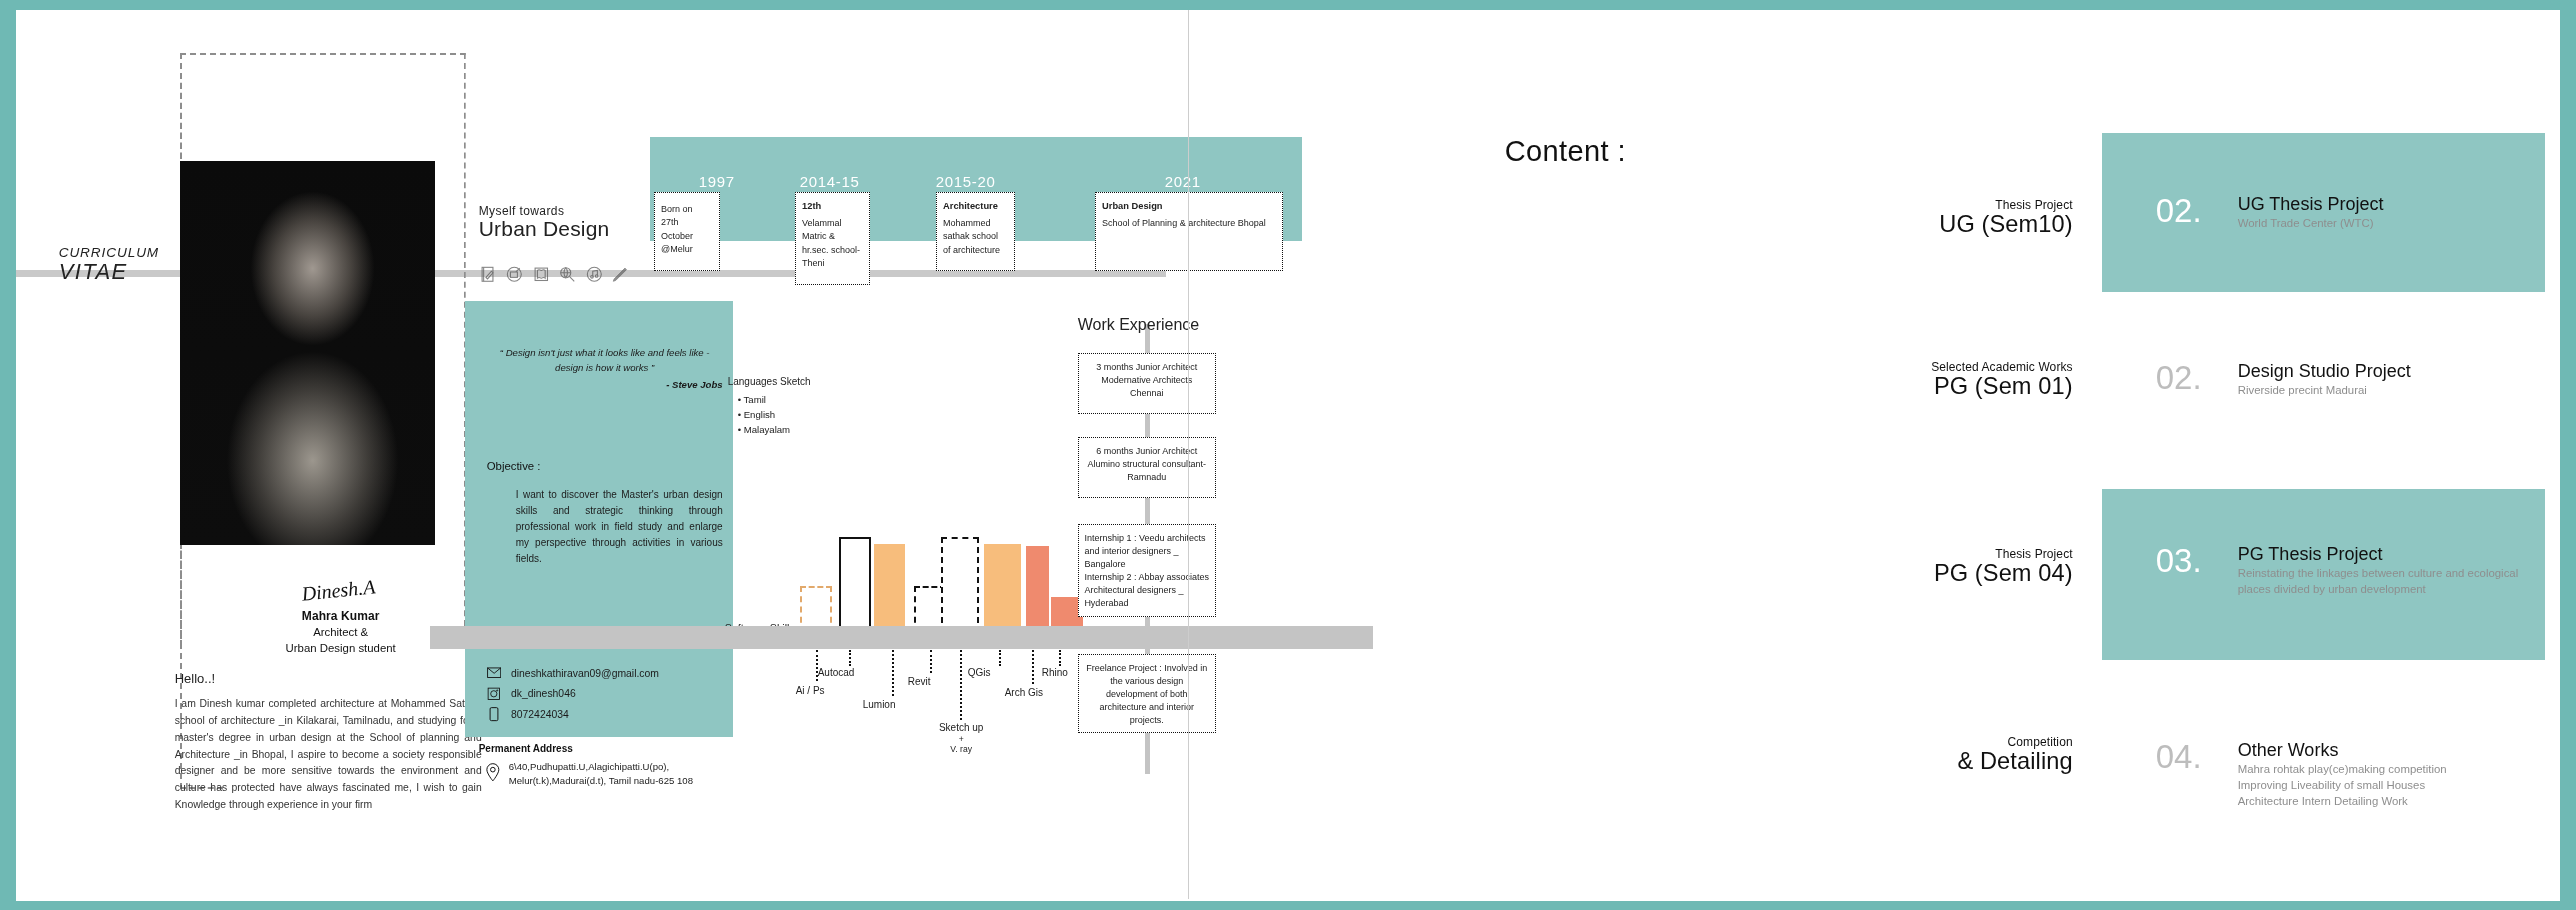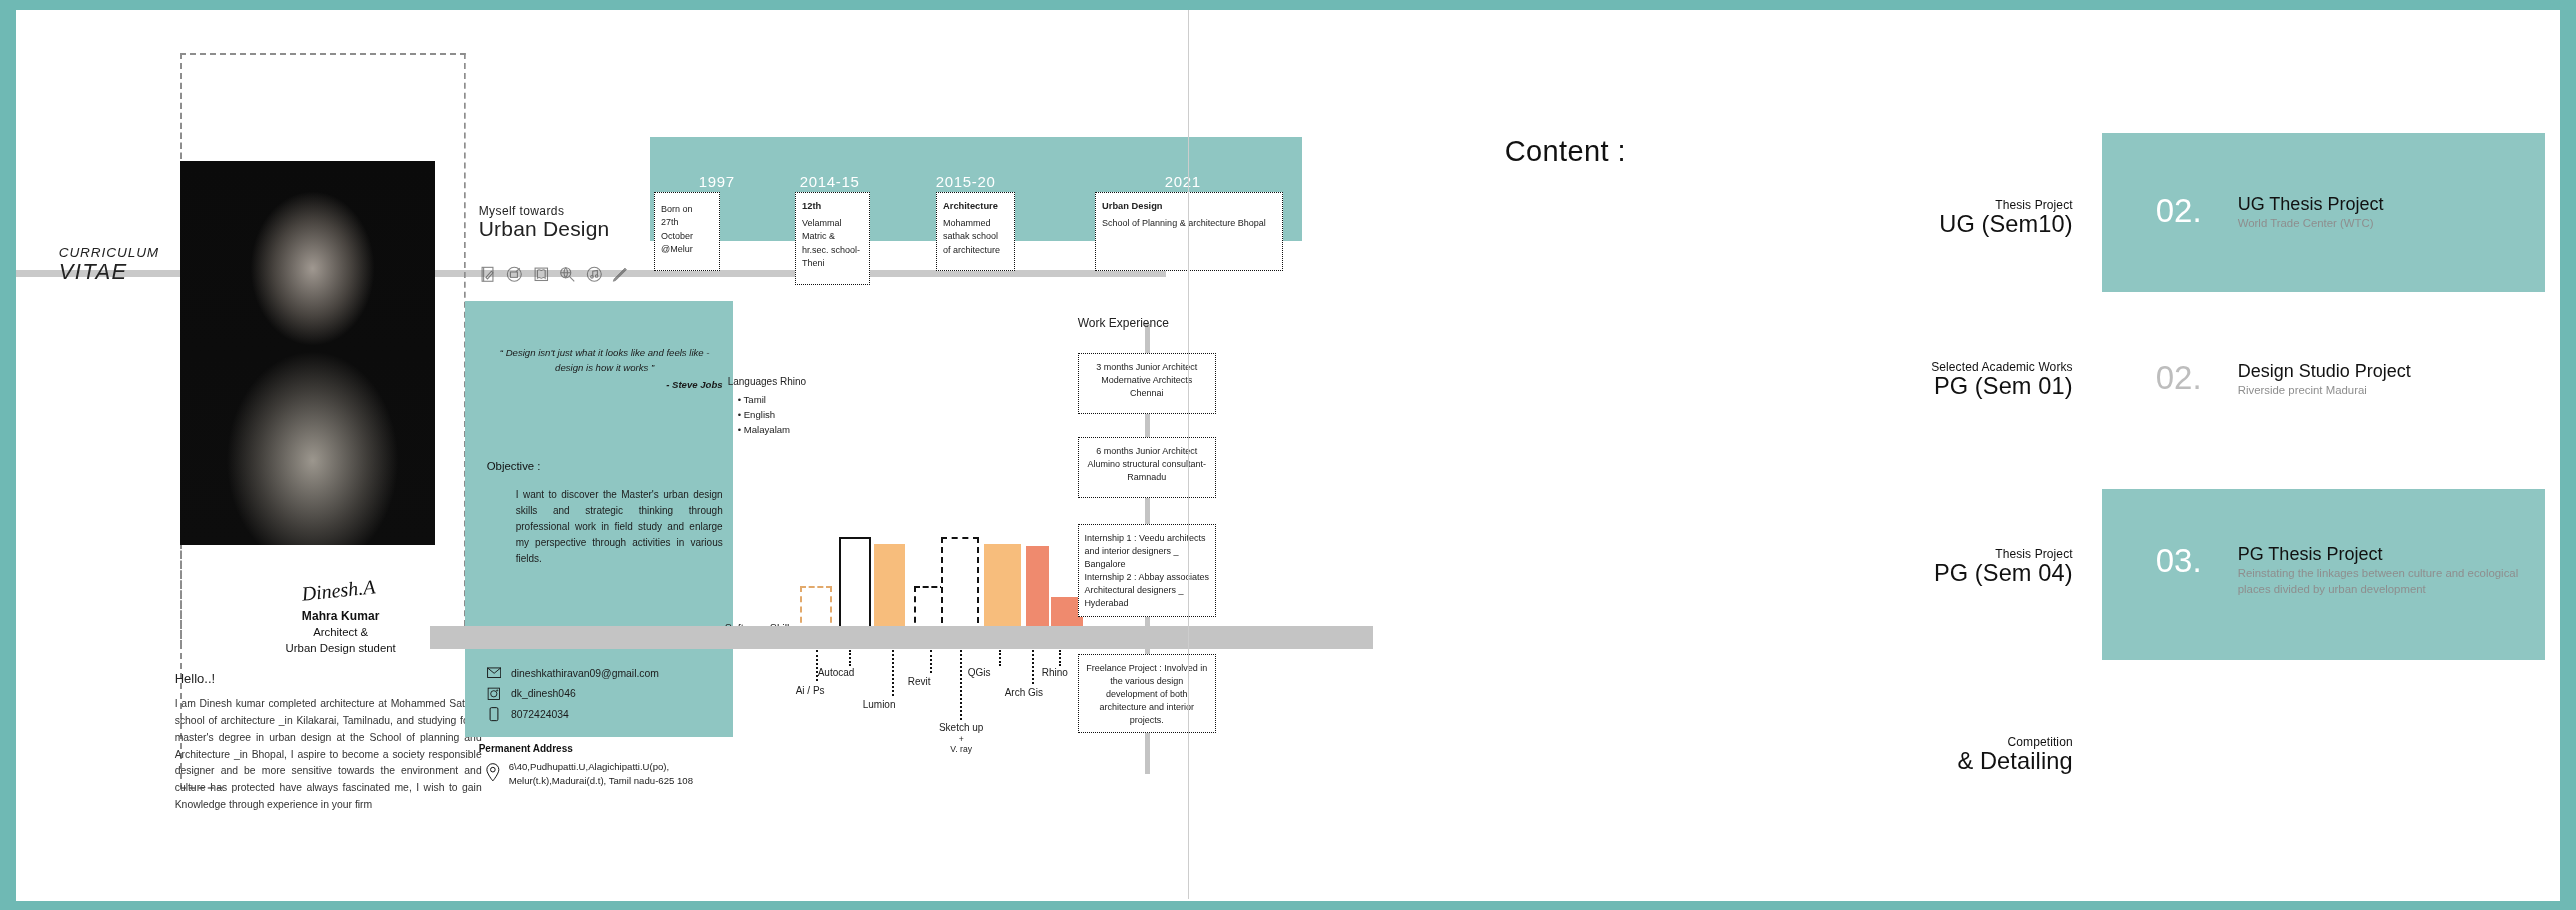--- a/index.html
+++ b/index.html
@@ -110,7 +110,7 @@
   .tick-lab { position:absolute; font-size:10px; color:#222; white-space:nowrap; }
 
   
-  .we-h { left:1062px; top:306px; font-size:12px; color:#222; }
+  .we-h { left:1062px; top:306px; font-size:16px; color:#222; }
   .we-line { left:1129px; top:314px; width:5px; height:450px; background:#c4c4c4; }
   .we-box { position:absolute; border:1.8px dotted #111; background:#fff;
             padding:7.1px 5.7px; font-size:9px; line-height:1.45; color:#222; text-align:center; }

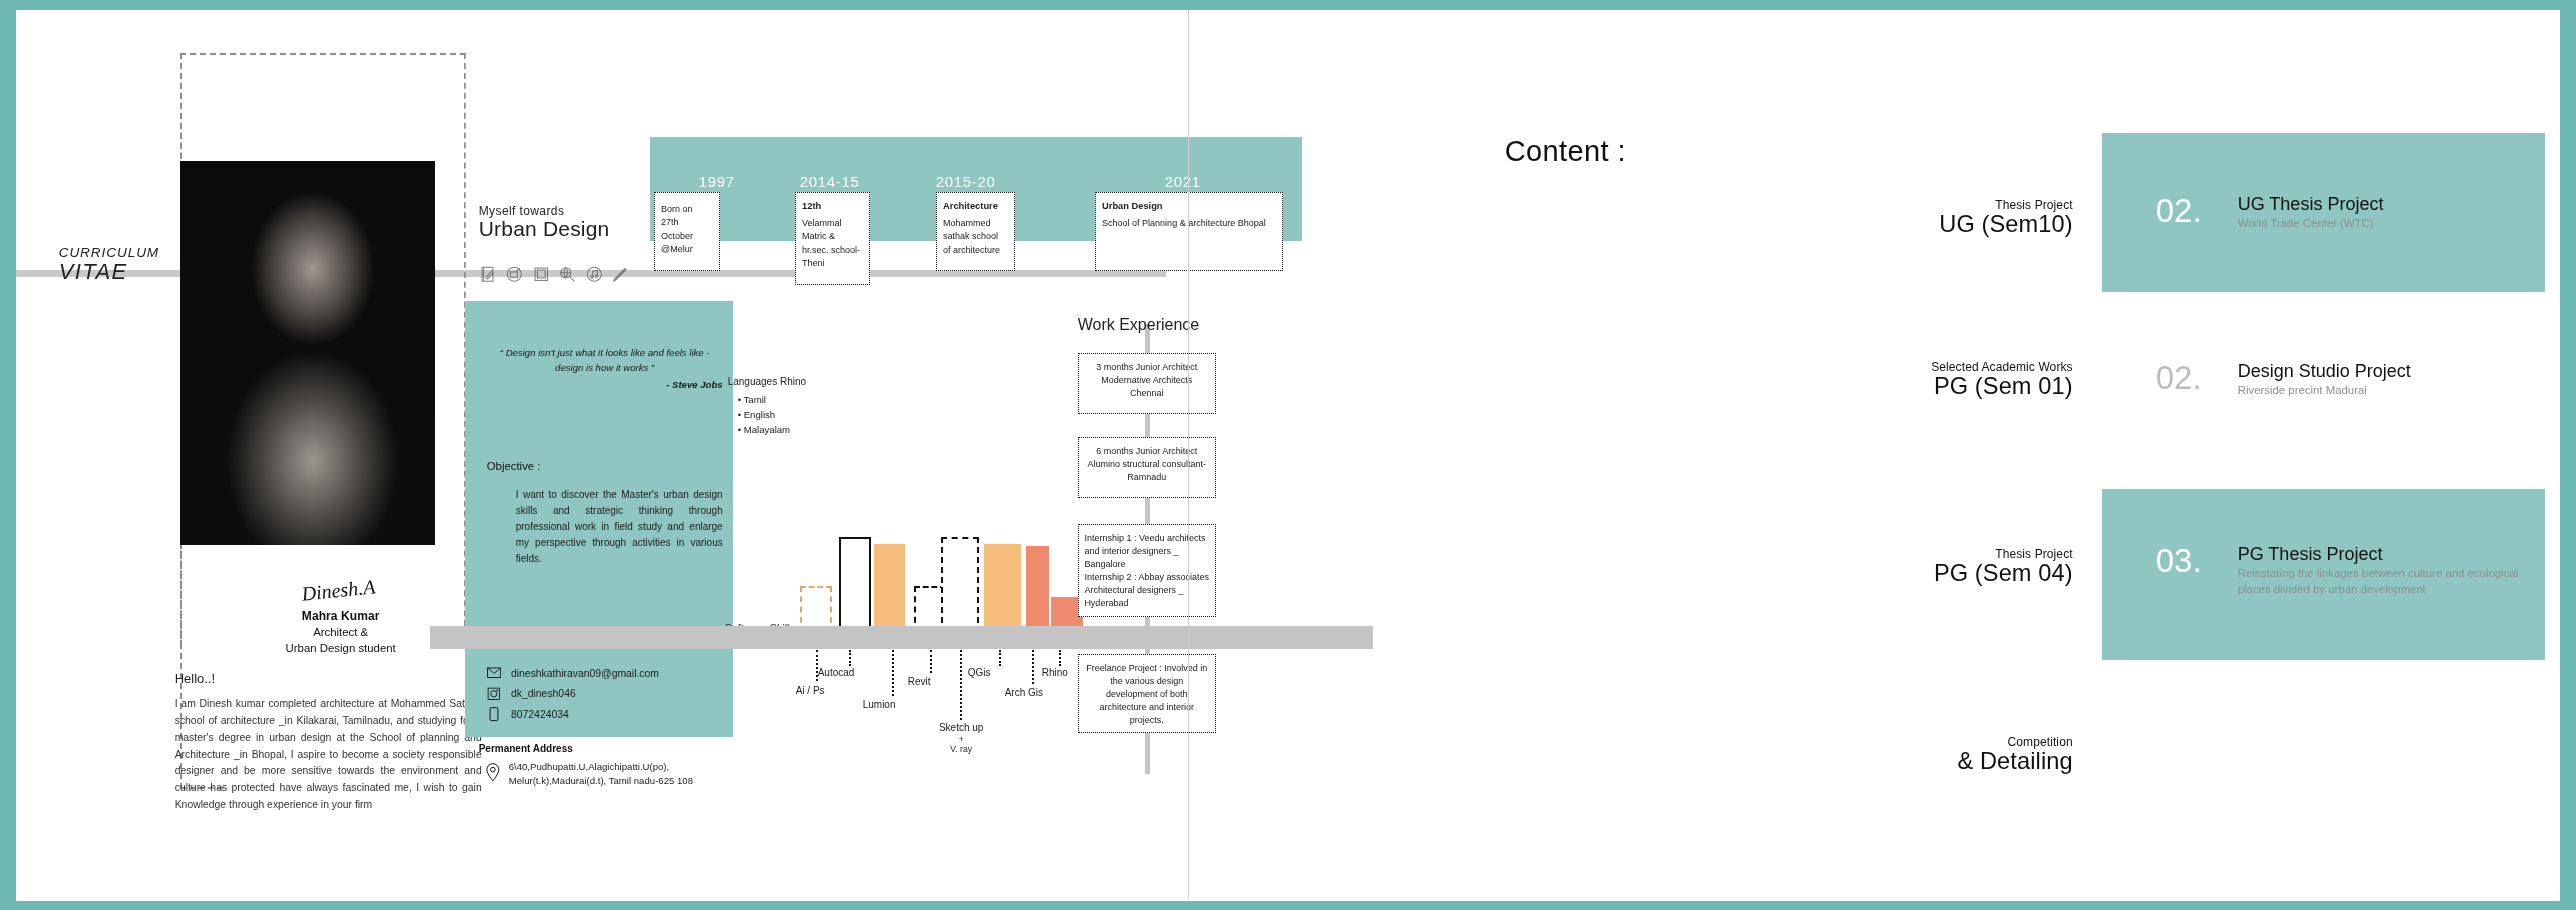--- a/index.html
+++ b/index.html
@@ -285,7 +285,7 @@
   </span>
   <div class="abs addr-b">6\40,Pudhupatti.U,Alagichipatti.U(po), Melur(t.k),Madurai(d.t), Tamil nadu-625 108</div>
 
-  <div class="abs lang-h">Languages Rhino</div>
+  <div class="abs lang-h">Languages Sketch</div>
   <div class="abs lang-l">
     <div>• Tamil</div>
     <div>• English</div>

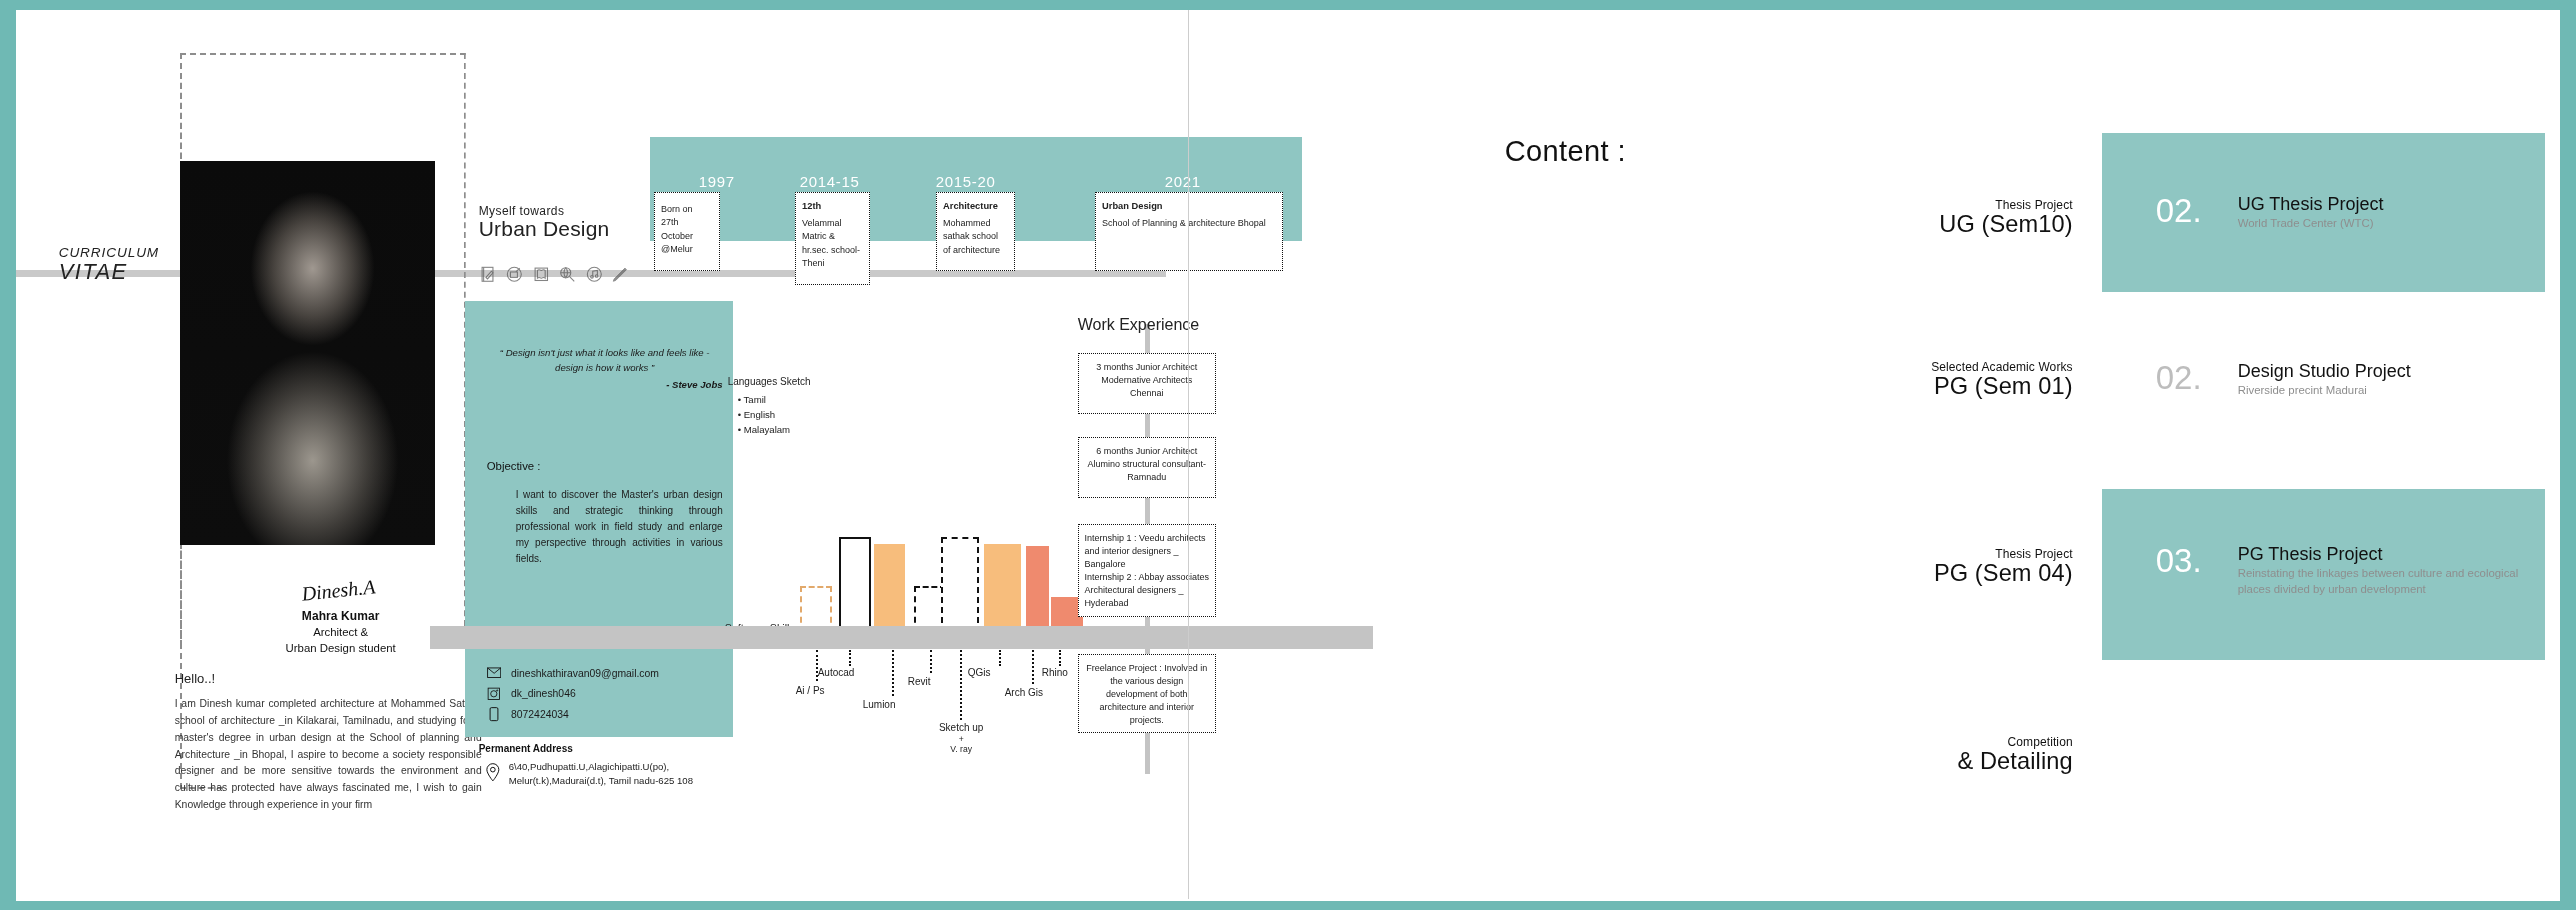--- a/index.html
+++ b/index.html
@@ -383,6 +383,15 @@
     <div class="cap">Competition</div>
     <div class="big">&amp; Detailing</div>
   </div>
+  <div class="c-card" style="left:2140px; top:730px; width:400px;">
+    <div class="num">04.</div>
+    <div class="txt">
+      <div class="t">Other Works</div>
+      <div class="s" style="white-space:pre-line;">Mahra rohtak play(ce)making competition
+Improving Liveability of small Houses
+Architecture Intern Detailing Work</div>
+    </div>
+  </div>
 
 </div>
 </div>

